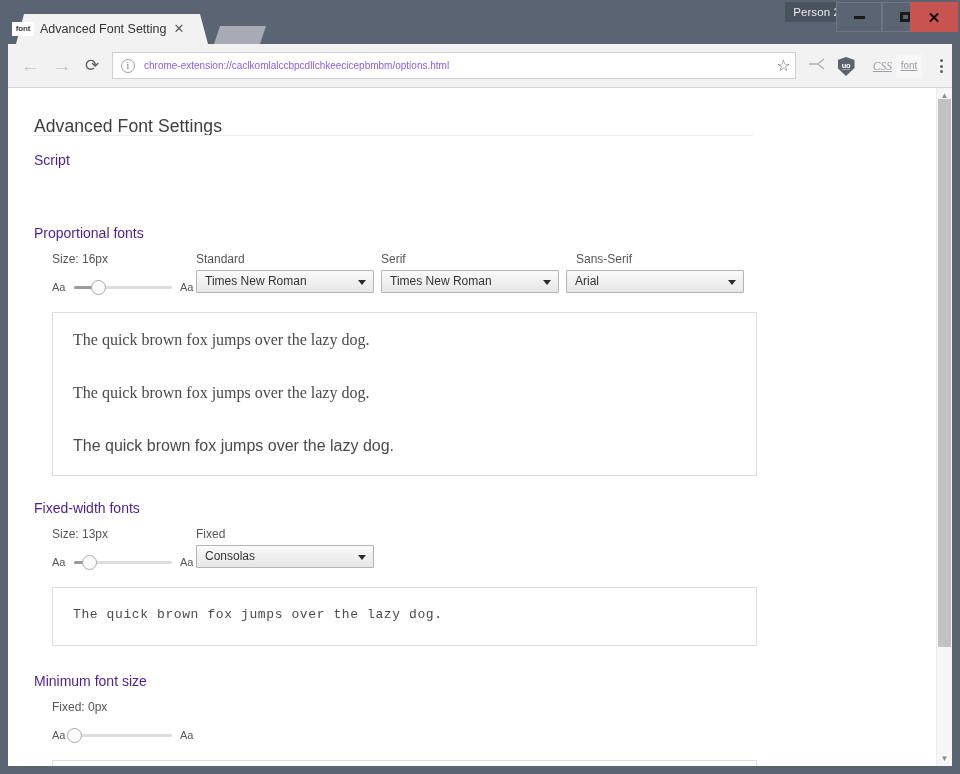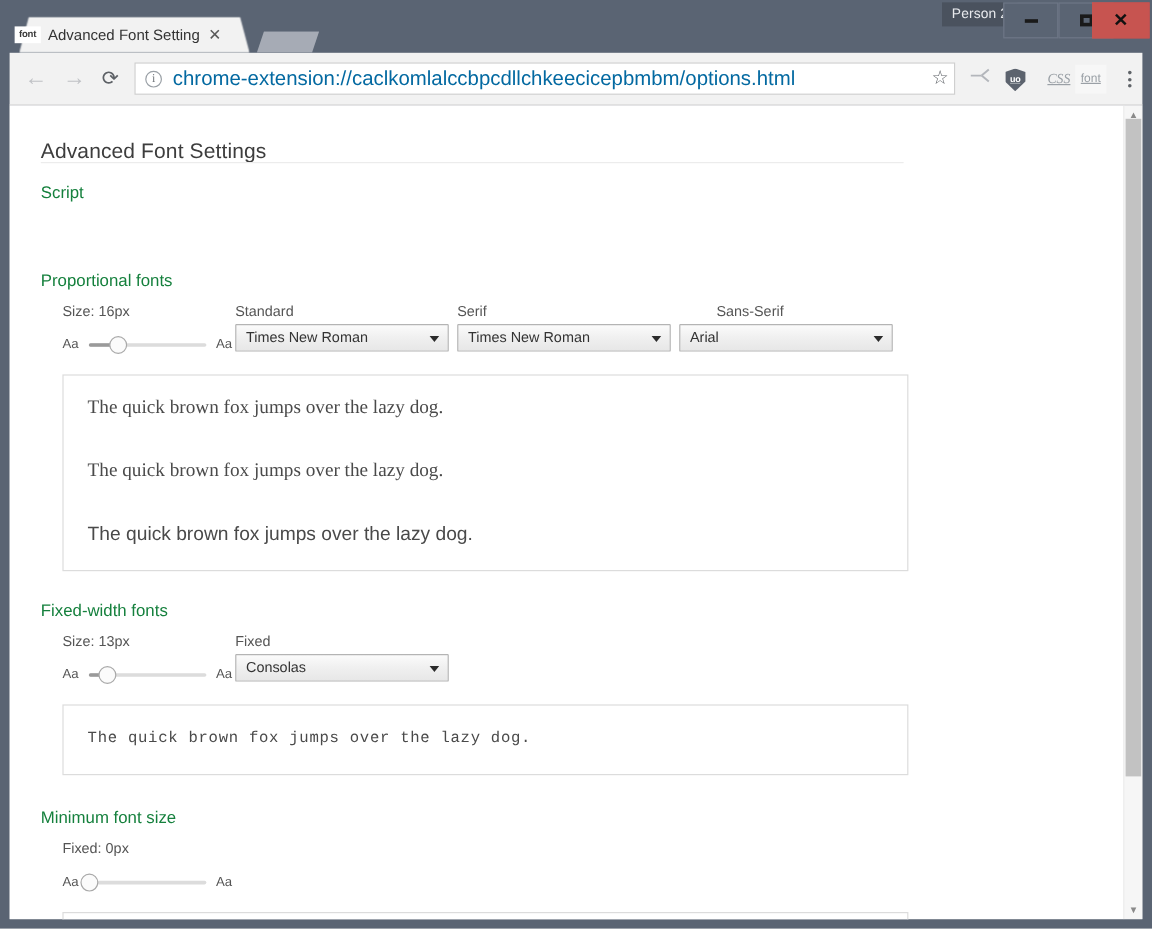--- a/index.html
+++ b/index.html
@@ -143,8 +143,8 @@
   }
   #omnibox-url {
     margin-left: 9px;
-    color: #0369a1;
-    font-size: 17px;
+    color: #8b5cf6;
+    font-size: 10px;
     white-space: nowrap; overflow: hidden;
   }
   #star-btn {

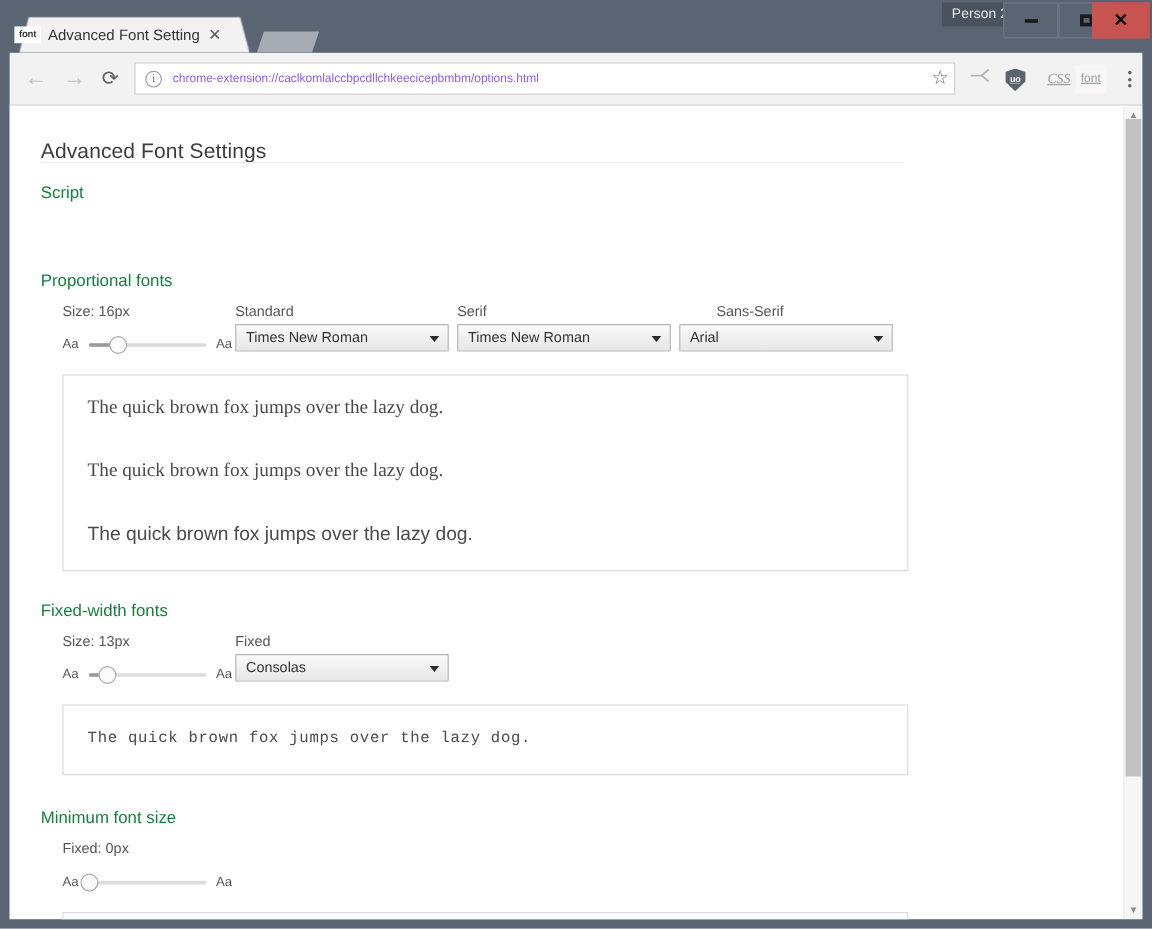--- a/index.html
+++ b/index.html
@@ -251,7 +251,7 @@
 
   .section-head {
     position: absolute; left: 26px;
-    color: #15803d;
+    color: #4c1d95;
     font-size: 14px;
   }
   .sub-label {

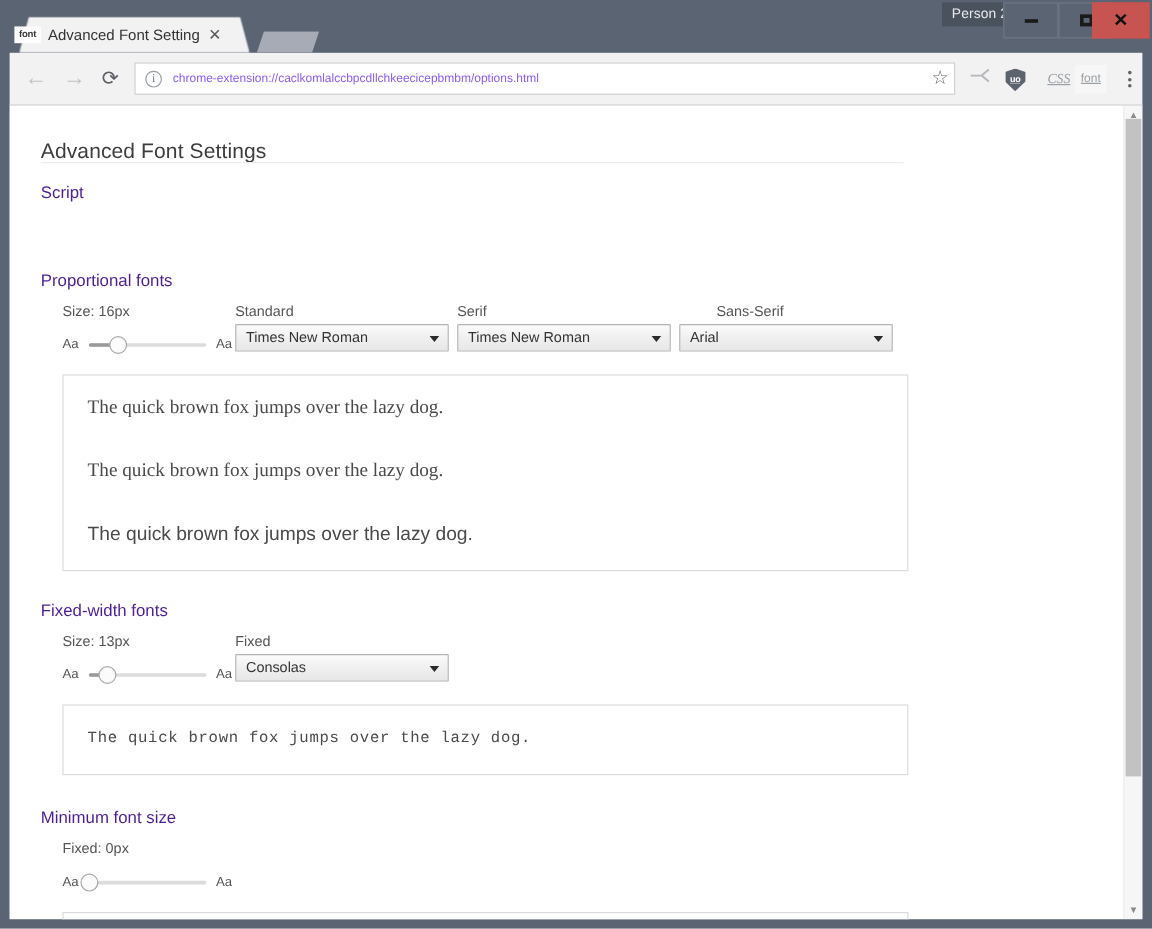--- a/index.html
+++ b/index.html
@@ -423,7 +423,7 @@
         <span class="arrow"></span>
       </div>
 
-      <div class="sub-label" style="left:589px; top:164px">Sans-Serif</div>
+      <div class="sub-label" style="left:568px; top:164px">Sans-Serif</div>
       <div class="select" style="left:558px; top:182px; width:178px;">
         <span class="val">Arial</span>
         <span class="arrow"></span>

